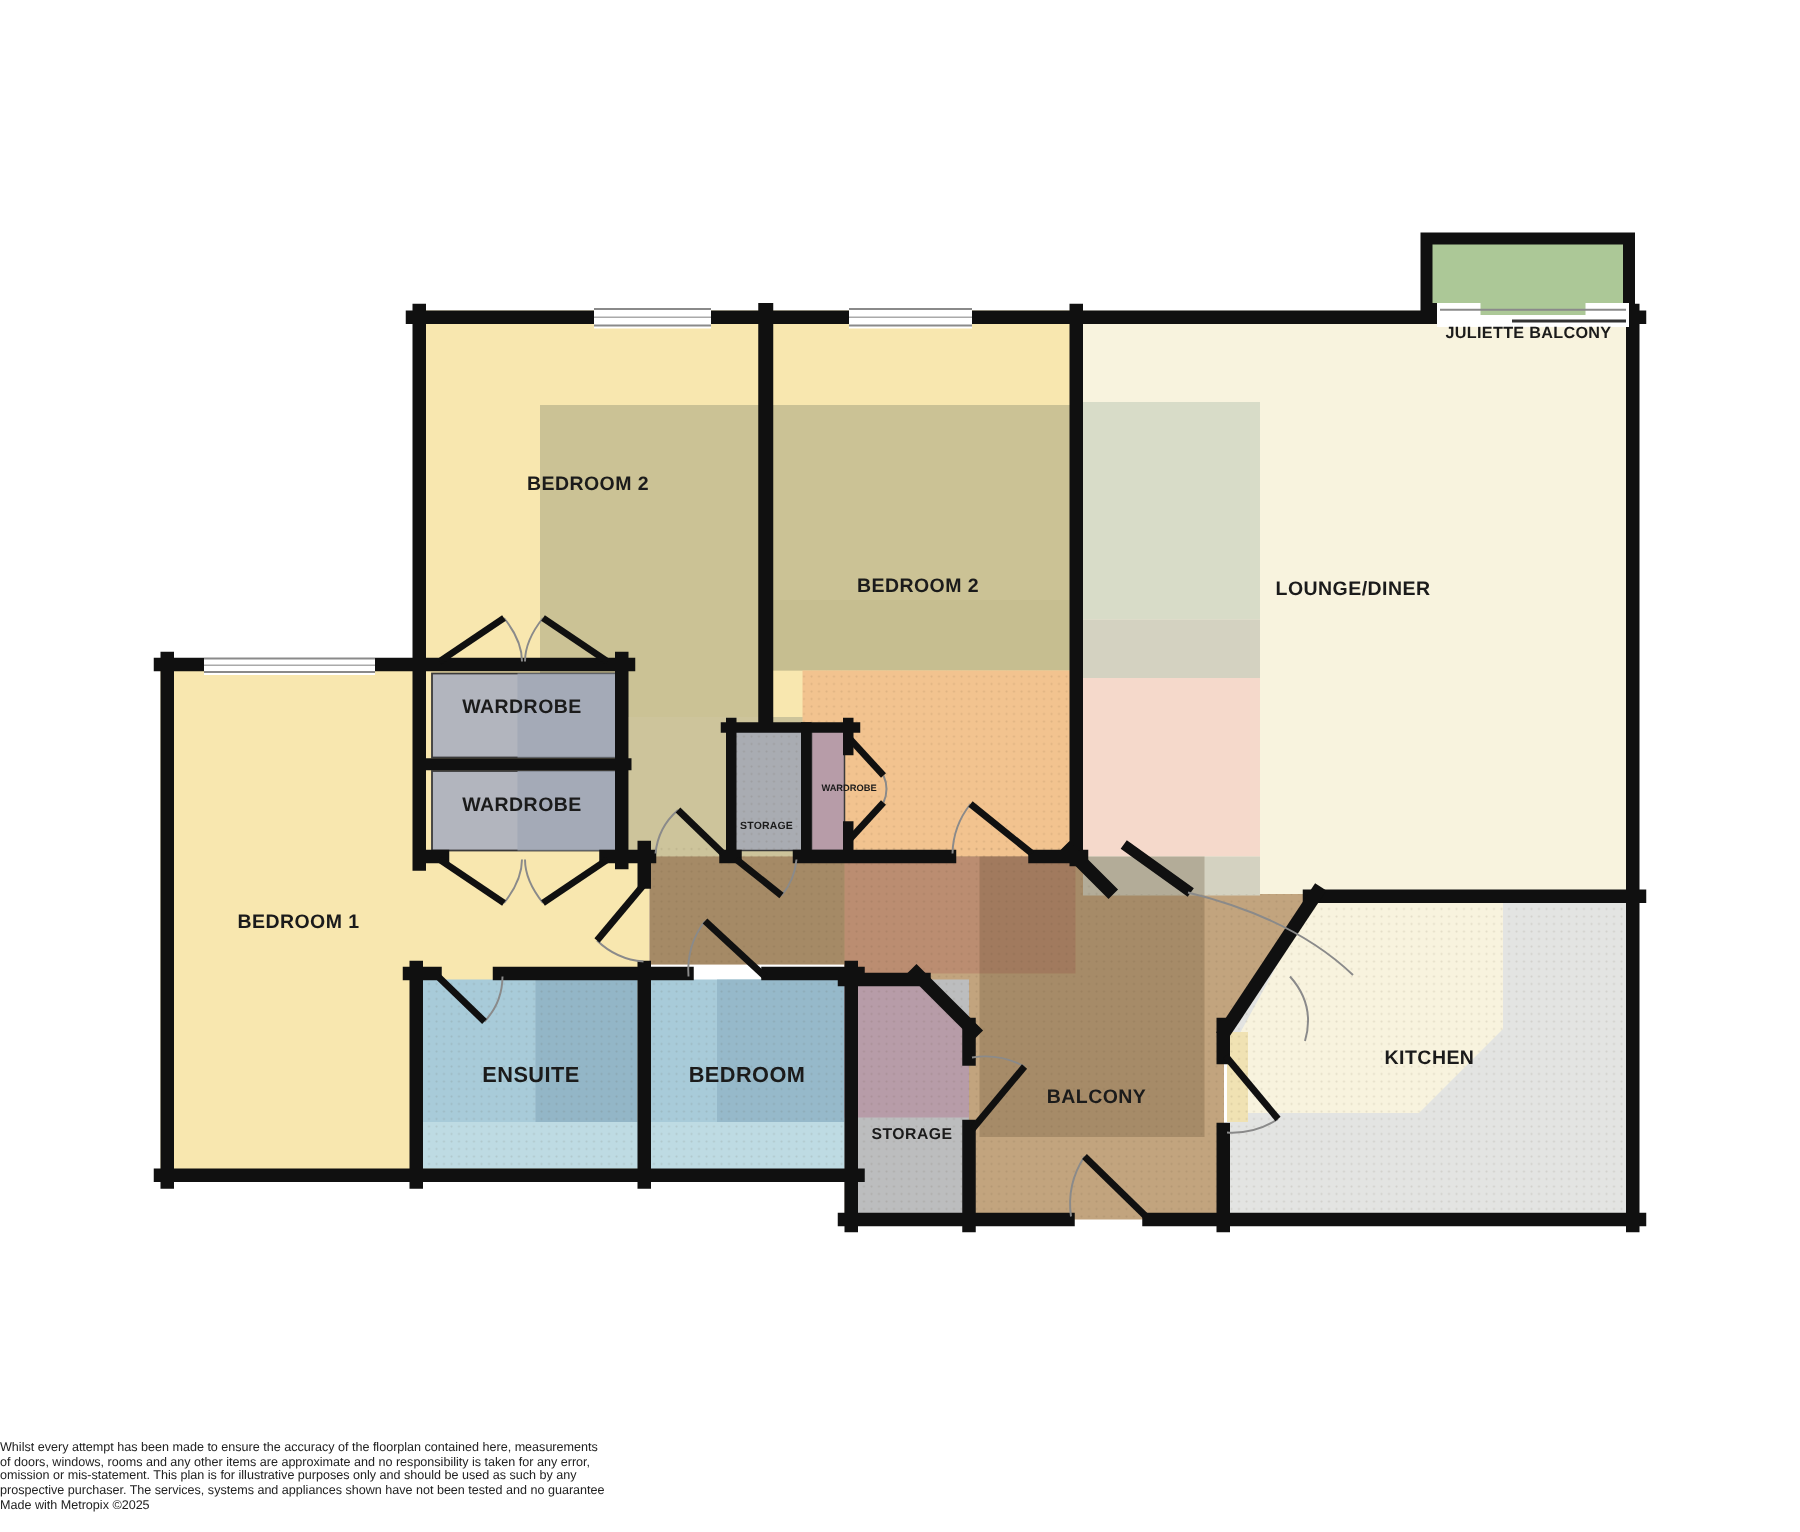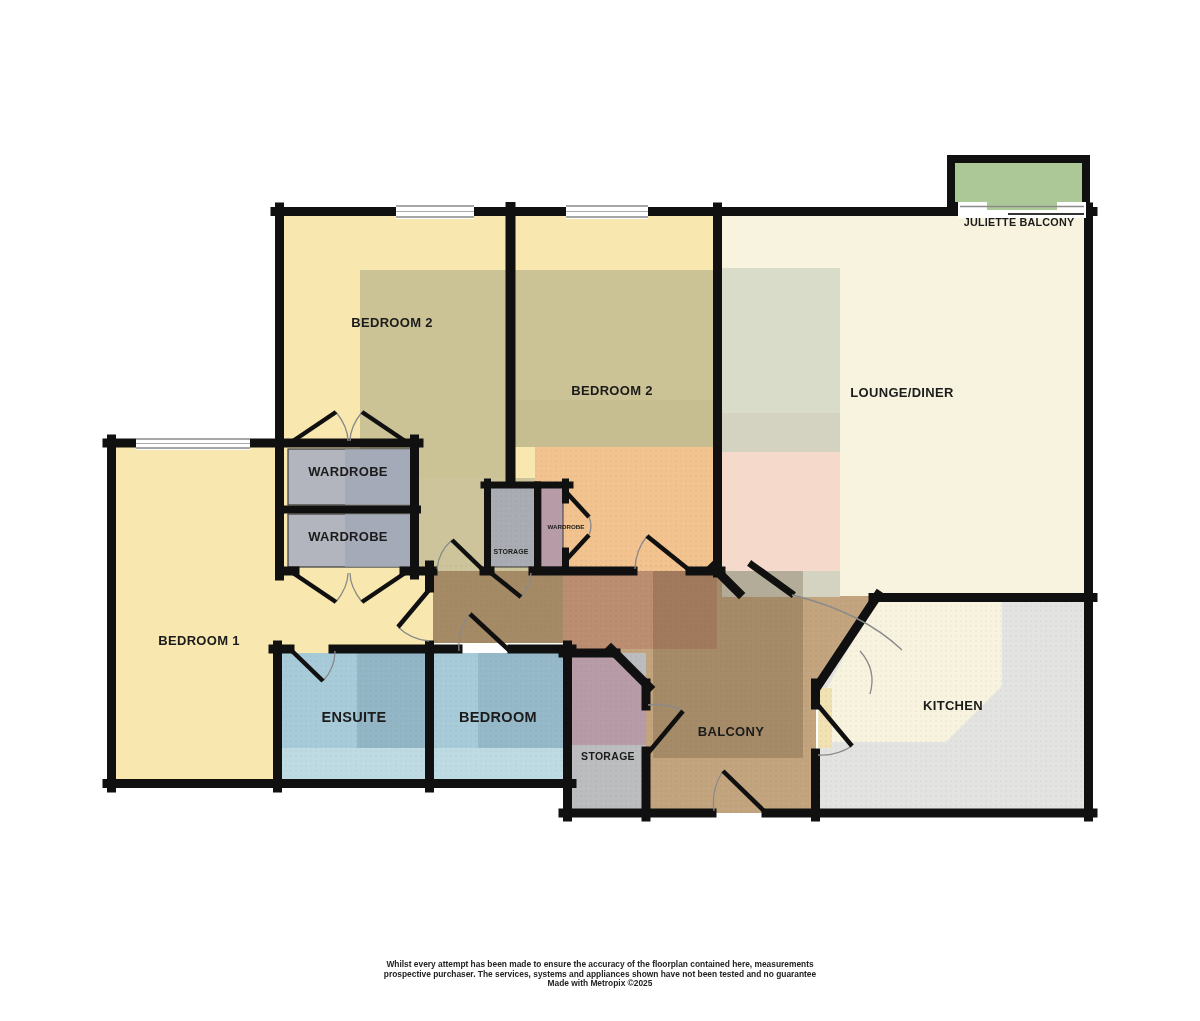--- a/index.html
+++ b/index.html
@@ -18,7 +18,7 @@
   #bedroom2-label{left:392px;top:322px;}
   #bedroom3-label{left:612px;top:390px;}
   #lounge-label{left:902px;top:392px;}
-  #bedroom1-label{left:199px;top:640px;text-align:center;}
+  #bedroom1-label{left:199px;top:614px;text-align:center;}
   #wardrobe-top-label{left:348px;top:471px;}
   #wardrobe-bottom-label{left:348px;top:536px;}
   #wardrobe-small-label{left:566px;top:526px;}

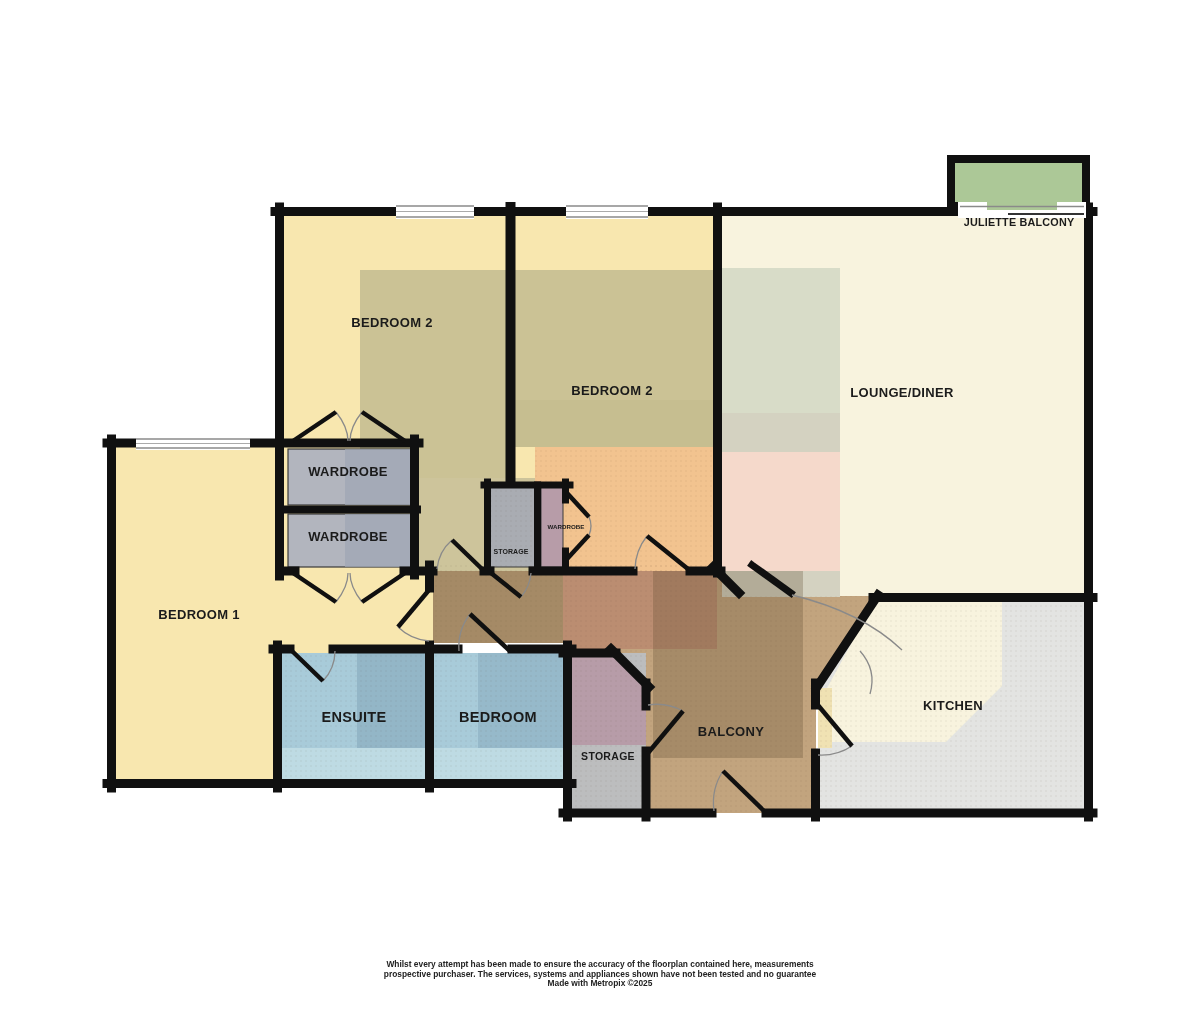--- a/index.html
+++ b/index.html
@@ -29,8 +29,8 @@
   #hallway-label{left:731px;top:731px;}
   #kitchen-label{left:953px;top:705px;}
   #balcony-label{left:1019px;top:182px;margin-top:40px;}
-  #disclaimer{position:absolute;left:0;right:0;top:960px;text-align:center;
-              font-size:8.4px;line-height:9.7px;color:#222;font-weight:bold;}
+  #disclaimer{position:absolute;left:0;right:0;top:960px;
+              font-size:8.4px;line-height:9.7px;color:#222;font-weight:normal;}
 </style>
 </head>
 <body>

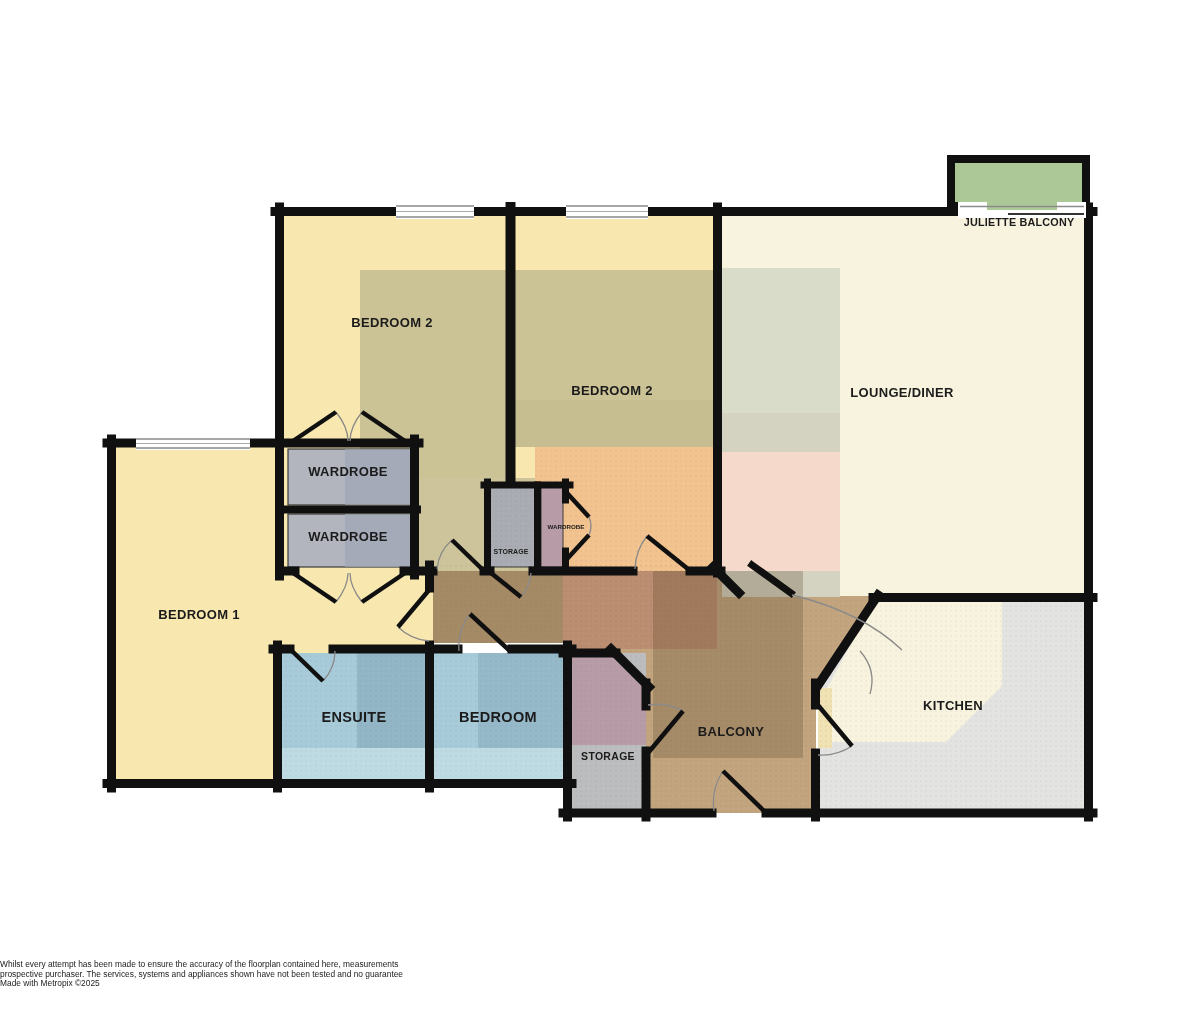--- a/index.html
+++ b/index.html
@@ -235,6 +235,7 @@
 
 <div id="disclaimer">
   <div>Whilst every attempt has been made to ensure the accuracy of the floorplan contained here, measurements</div>
+  <div>of doors, windows, rooms and any other items are approximate and no responsibility is taken for any error,</div>
   <div>prospective purchaser. The services, systems and appliances shown have not been tested and no guarantee</div>
   <div>Made with Metropix ©2025</div>
 </div>

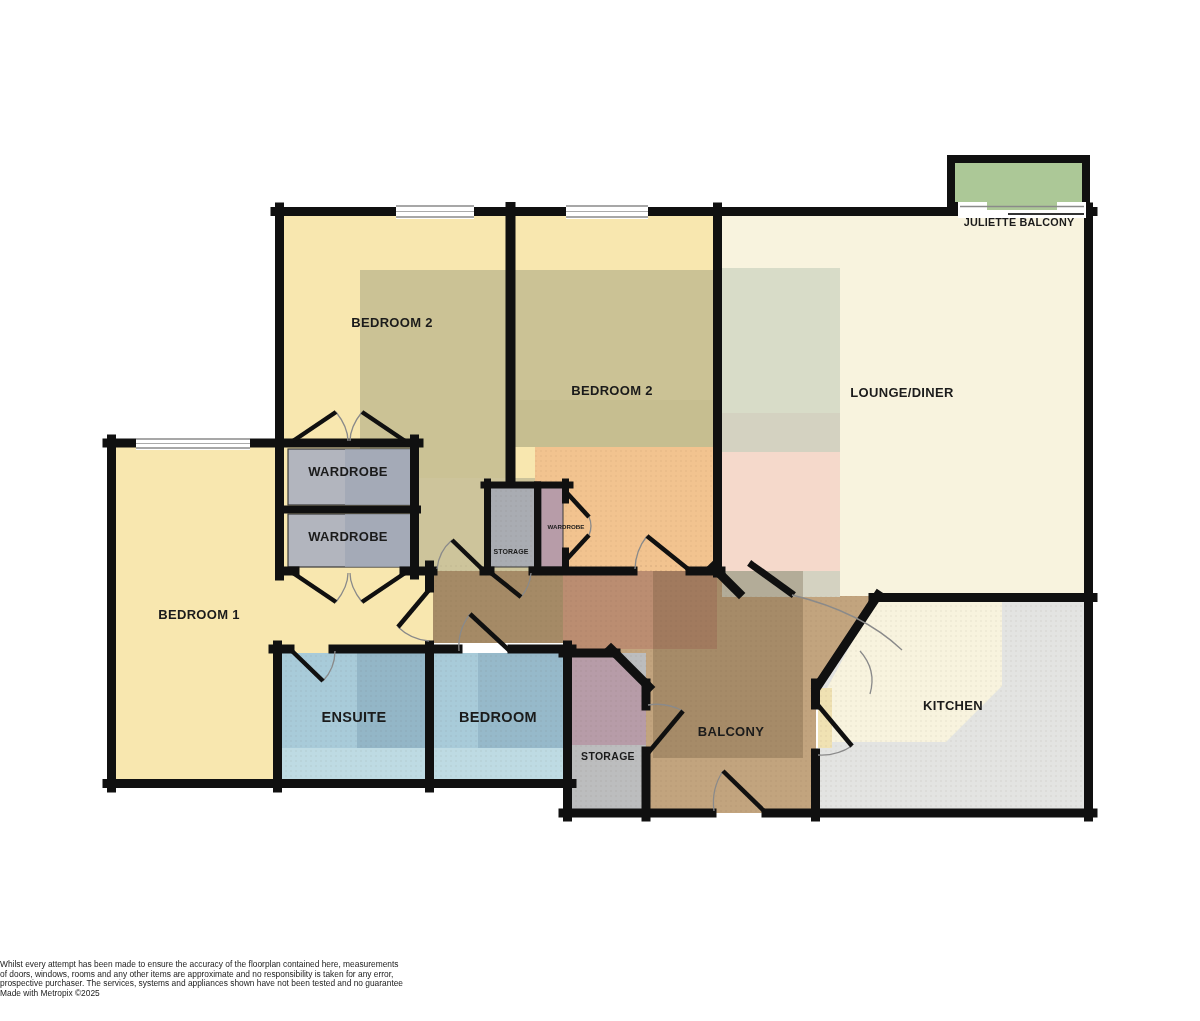--- a/index.html
+++ b/index.html
@@ -236,6 +236,7 @@
 <div id="disclaimer">
   <div>Whilst every attempt has been made to ensure the accuracy of the floorplan contained here, measurements</div>
   <div>of doors, windows, rooms and any other items are approximate and no responsibility is taken for any error,</div>
+  <div>omission or mis-statement. This plan is for illustrative purposes only and should be used as such by any</div>
   <div>prospective purchaser. The services, systems and appliances shown have not been tested and no guarantee</div>
   <div>Made with Metropix ©2025</div>
 </div>

